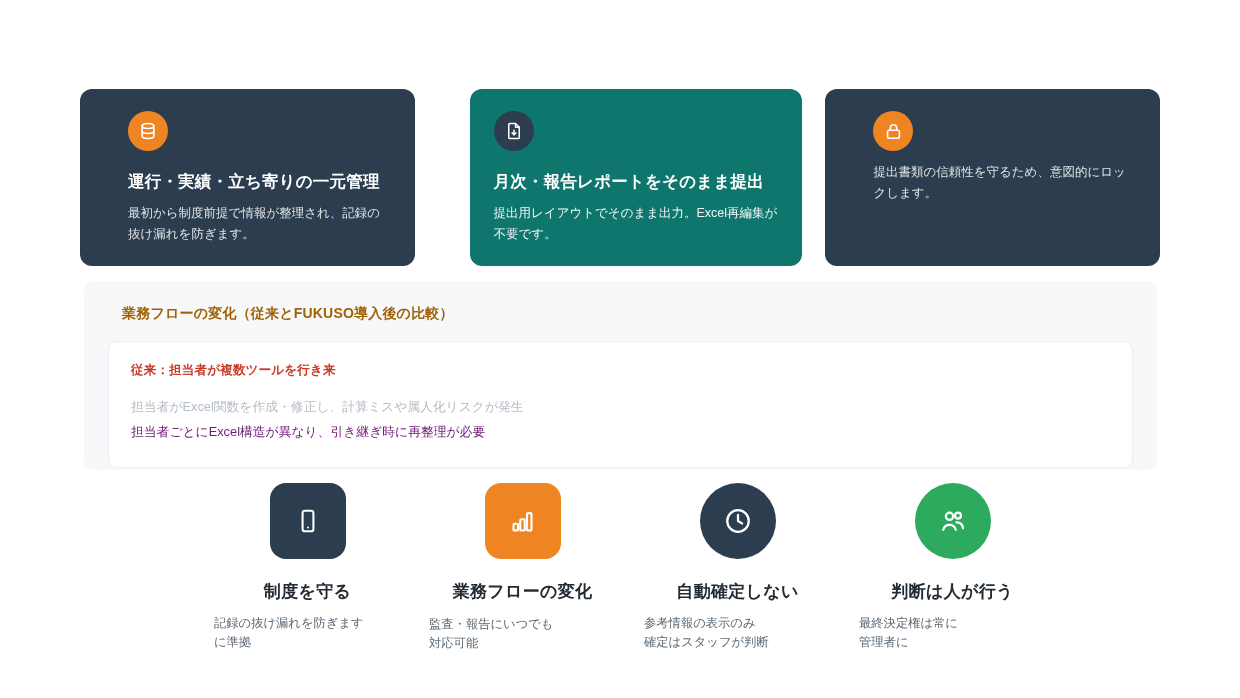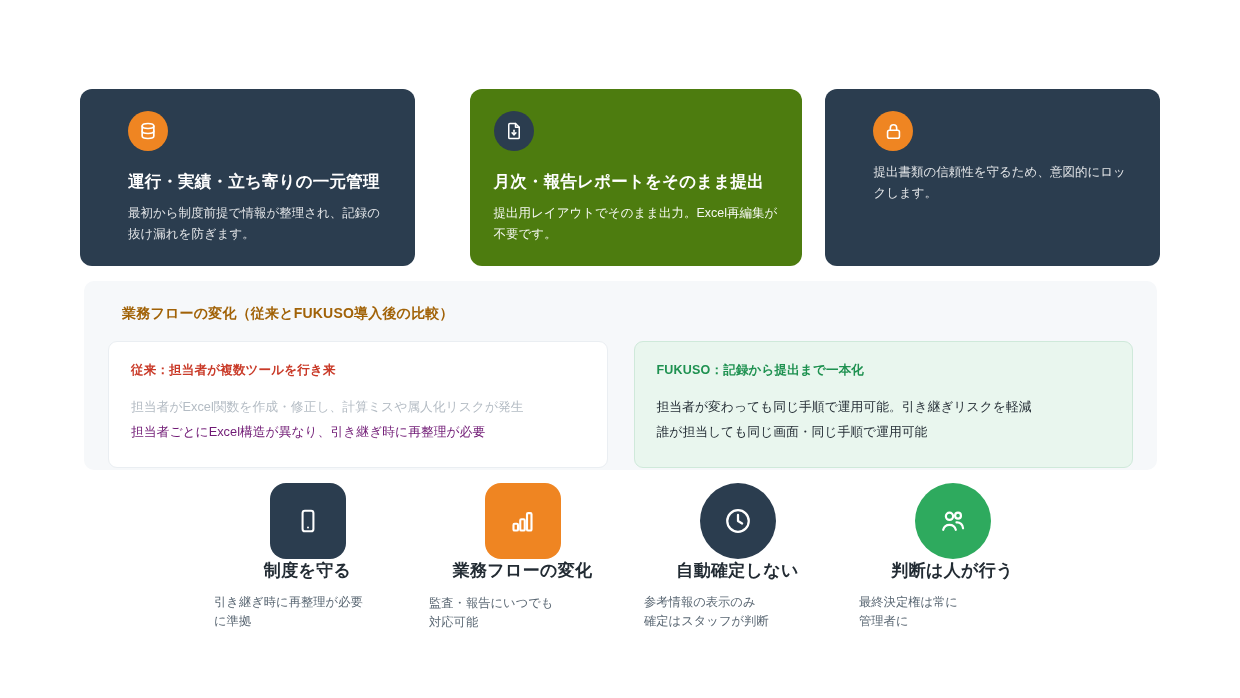--- a/index.html
+++ b/index.html
@@ -39,7 +39,7 @@
   }
 
   .card.navy  { background: #2b3d4f; padding-left: 48px; }
-  .card.orange{ background: #4d7c0f; margin-left: 32px; }
+  .card.orange{ background: #0f766e; margin-left: 32px; }
 
   .card-icon {
     width: 40px;

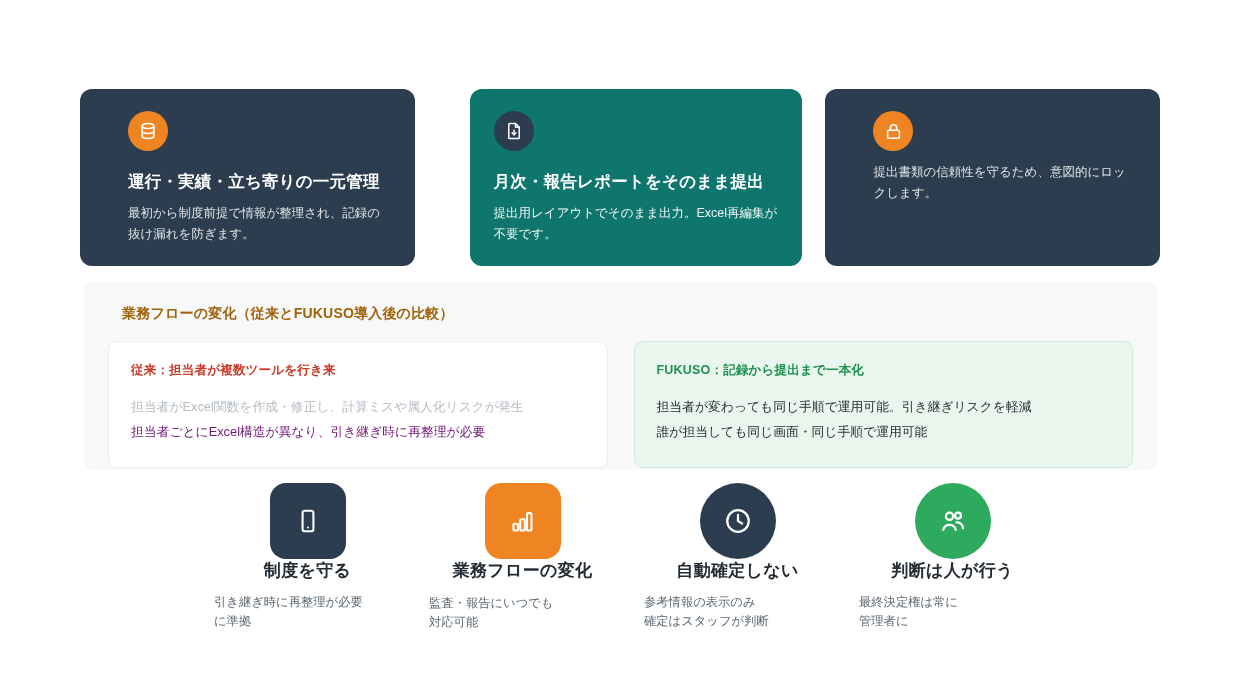--- a/index.html
+++ b/index.html
@@ -232,11 +232,6 @@
         <div class="panel-line line-strong">担当者ごとにExcel構造が異なり、引き継ぎ時に再整理が必要</div>
       </div>
 
-      <div class="panel after">
-        <div class="panel-head">FUKUSO：記録から提出まで一本化</div>
-        <div class="panel-line">担当者が変わっても同じ手順で運用可能。引き継ぎリスクを軽減</div>
-        <div class="panel-line">誰が担当しても同じ画面・同じ手順で運用可能</div>
-      </div>
 
     </div>
   </div>

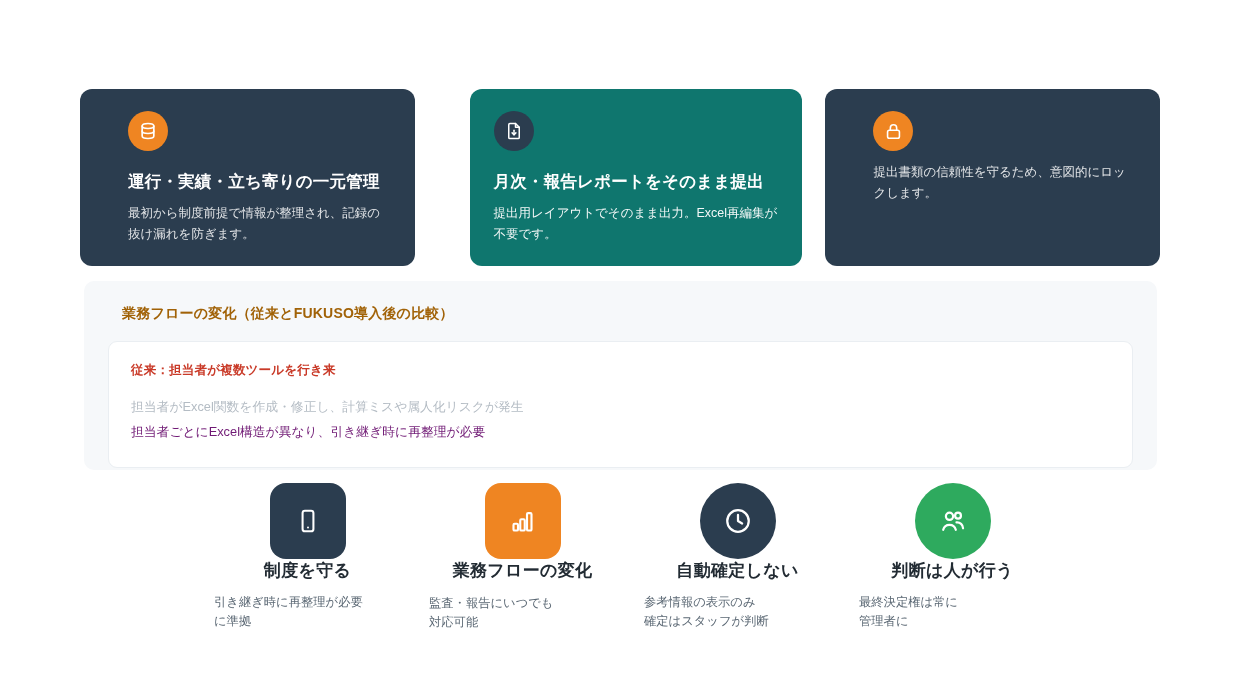--- a/index.html
+++ b/index.html
@@ -161,6 +161,7 @@
   .p-icon.green { background: #2eaa5e; }
 
   .p-title {
+    margin-top: 21px;
     font-size: 17px;
     font-weight: bold;
     color: #222b33;

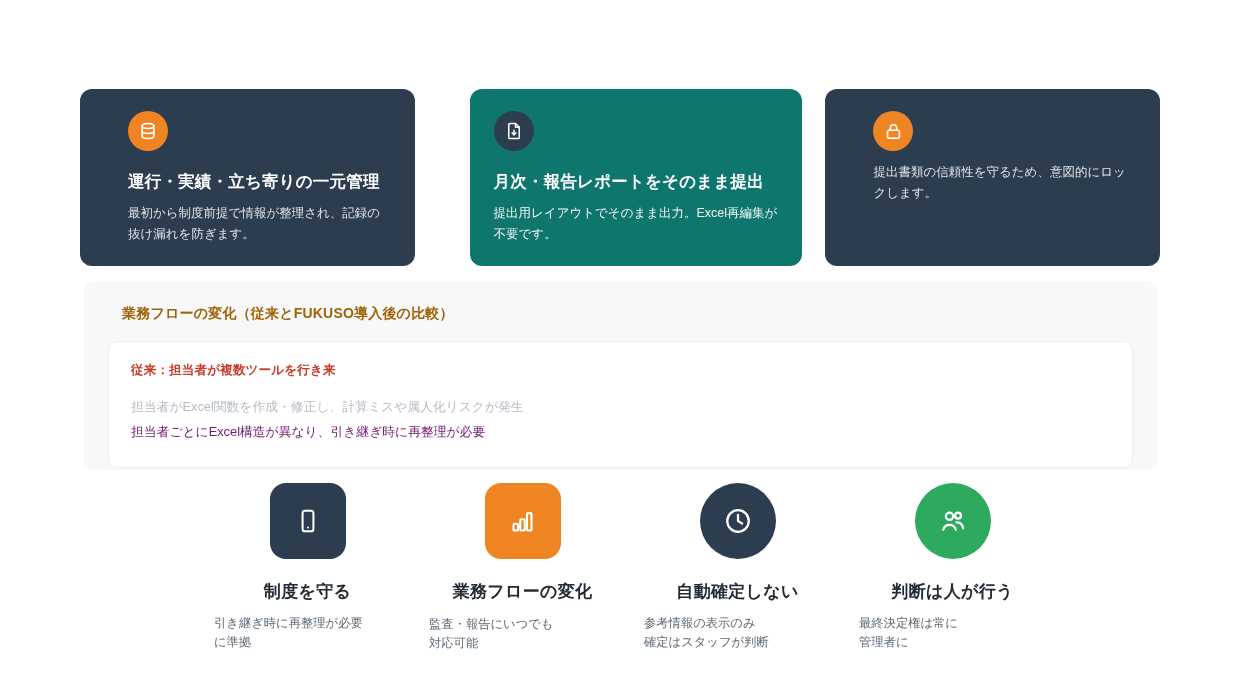--- a/index.html
+++ b/index.html
@@ -247,7 +247,7 @@
         </svg>
       </div>
       <div class="p-title">制度を守る</div>
-      <div class="p-desc" style="white-space: pre-line;">引き継ぎ時に再整理が必要
+      <div class="p-desc" style="white-space: pre-line;">記録の抜け漏れを防ぎます
 に準拠</div>
     </div>
 

